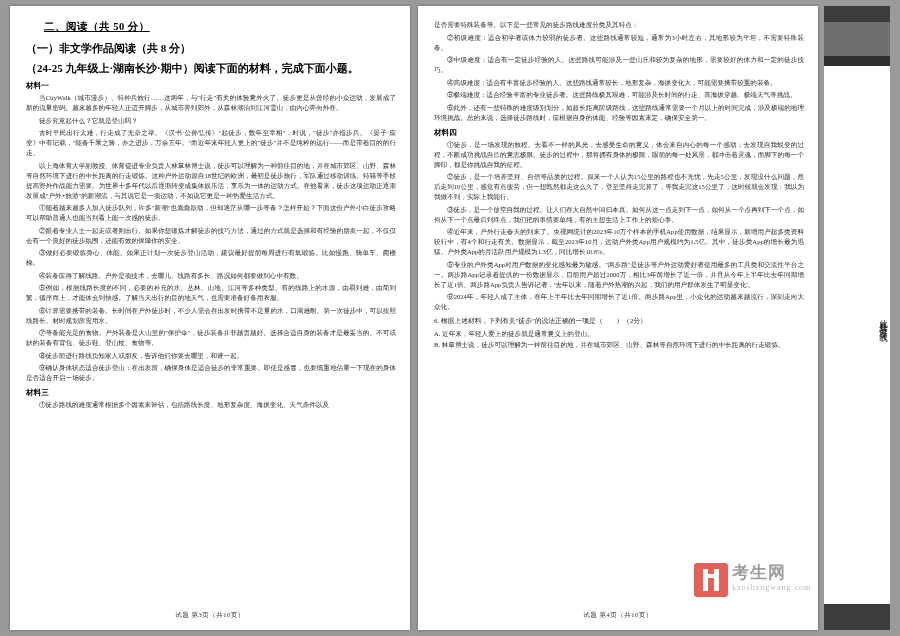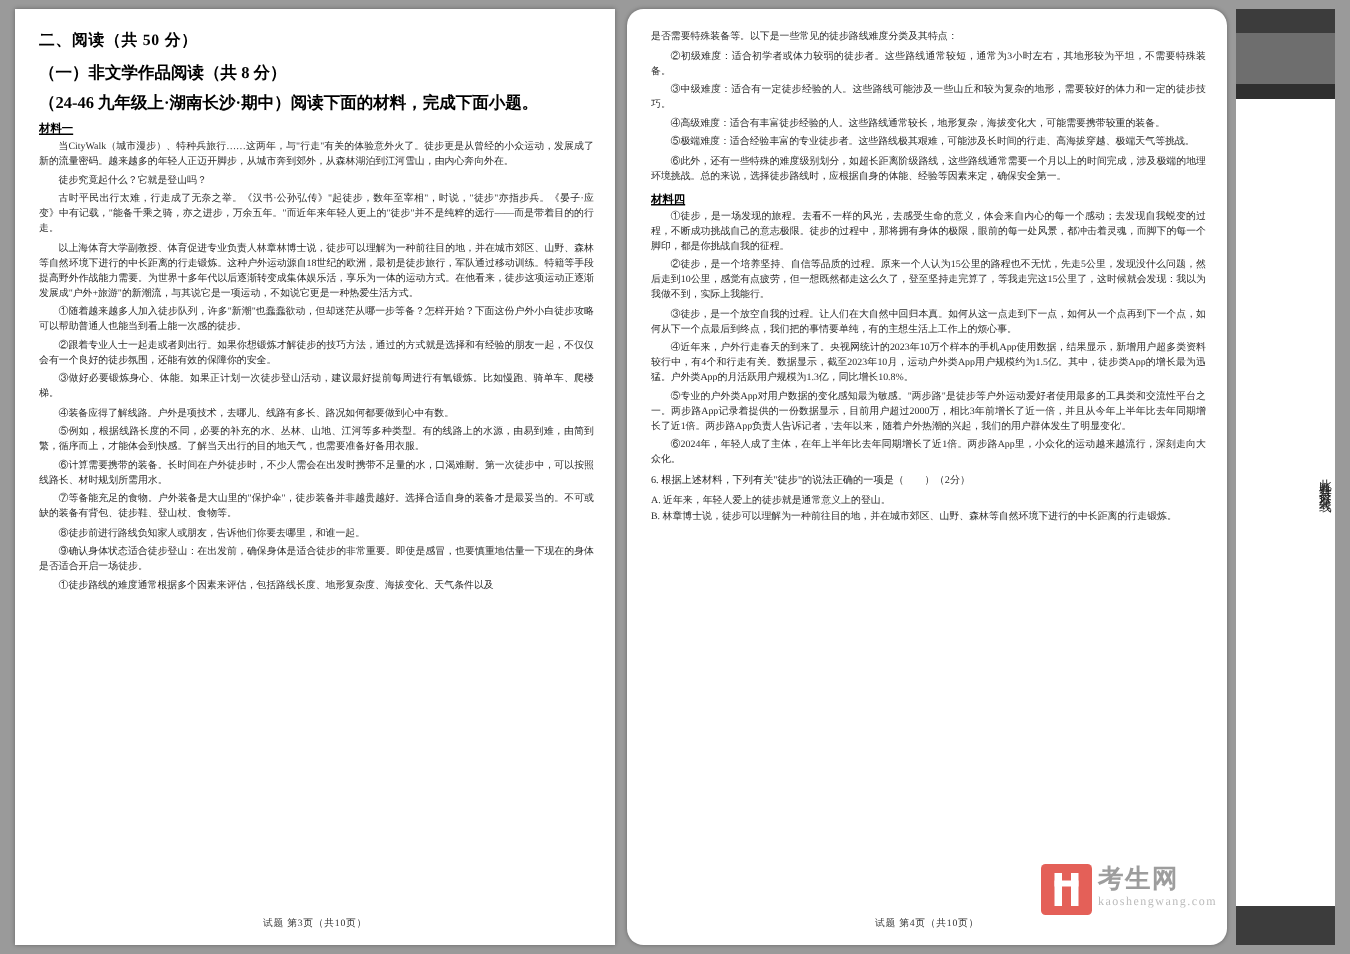--- a/index.html
+++ b/index.html
@@ -45,8 +45,9 @@
     overflow:hidden;
   }
   h2.sec{
-    font-size:10.5px;font-weight:bold;margin:0 0 7px 0;
+    font-size:10.5px;font-weight:bold;margin:0 0 7px 18px;
     letter-spacing:.5px;
+    text-decoration:underline;
   }
   .sub{
     font-size:11px;font-weight:bold;margin:0 0 5px 0;

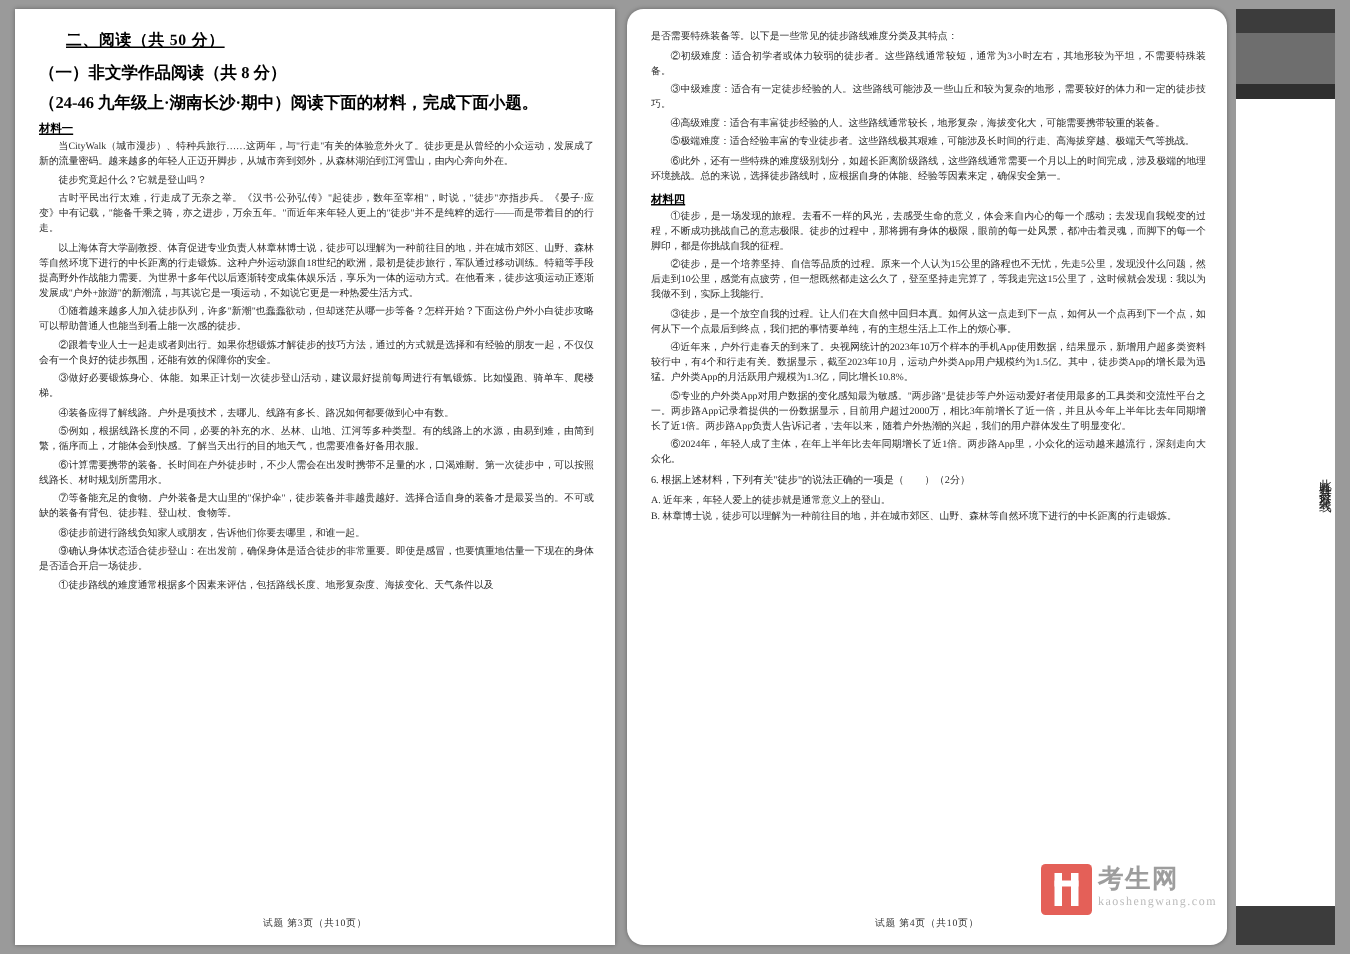--- a/index.html
+++ b/index.html
@@ -104,7 +104,7 @@
   <div class="col-inner">
     <h2 class="sec">二、阅读（共 50 分）</h2>
     <div class="sub">（一）非文学作品阅读（共 8 分）</div>
-    <div class="sub">（24-46 九年级上·湖南长沙·期中）阅读下面的材料，完成下面小题。</div>
+    <div class="sub">（24-25 九年级上·湖南长沙·期中）阅读下面的材料，完成下面小题。</div>
 
     <div class="matbold">材料一</div>
     <p class="t ind">当CityWalk（城市漫步）、特种兵旅行……这两年，与"行走"有关的体验意外火了。徒步更是从曾经的小众运动，发展成了新的流量密码。越来越多的年轻人正迈开脚步，从城市奔到郊外，从森林湖泊到江河雪山，由内心奔向外在。</p>

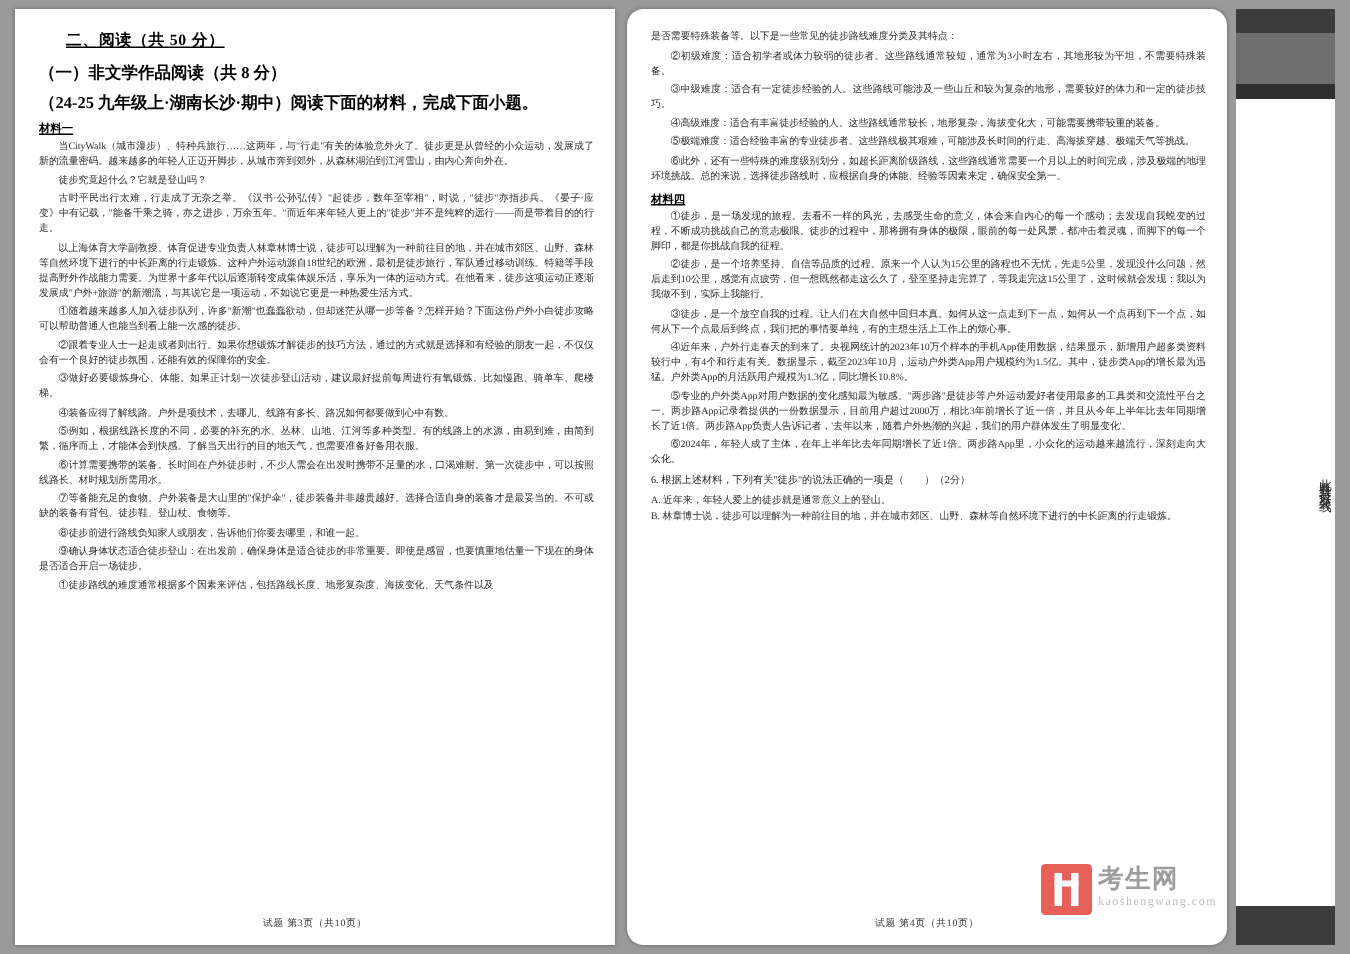--- a/index.html
+++ b/index.html
@@ -53,7 +53,7 @@
     font-size:11px;font-weight:bold;margin:0 0 5px 0;
   }
   .matbold{
-    font-size:7.6px;font-weight:bold;margin:5px 0 2px 0;text-decoration:underline;
+    font-size:7.6px;font-weight:bold;margin:5px 0 2px 0;
   }
   p.t{
     font-size:6.6px;line-height:1.52;margin:0 0 2.5px 0;

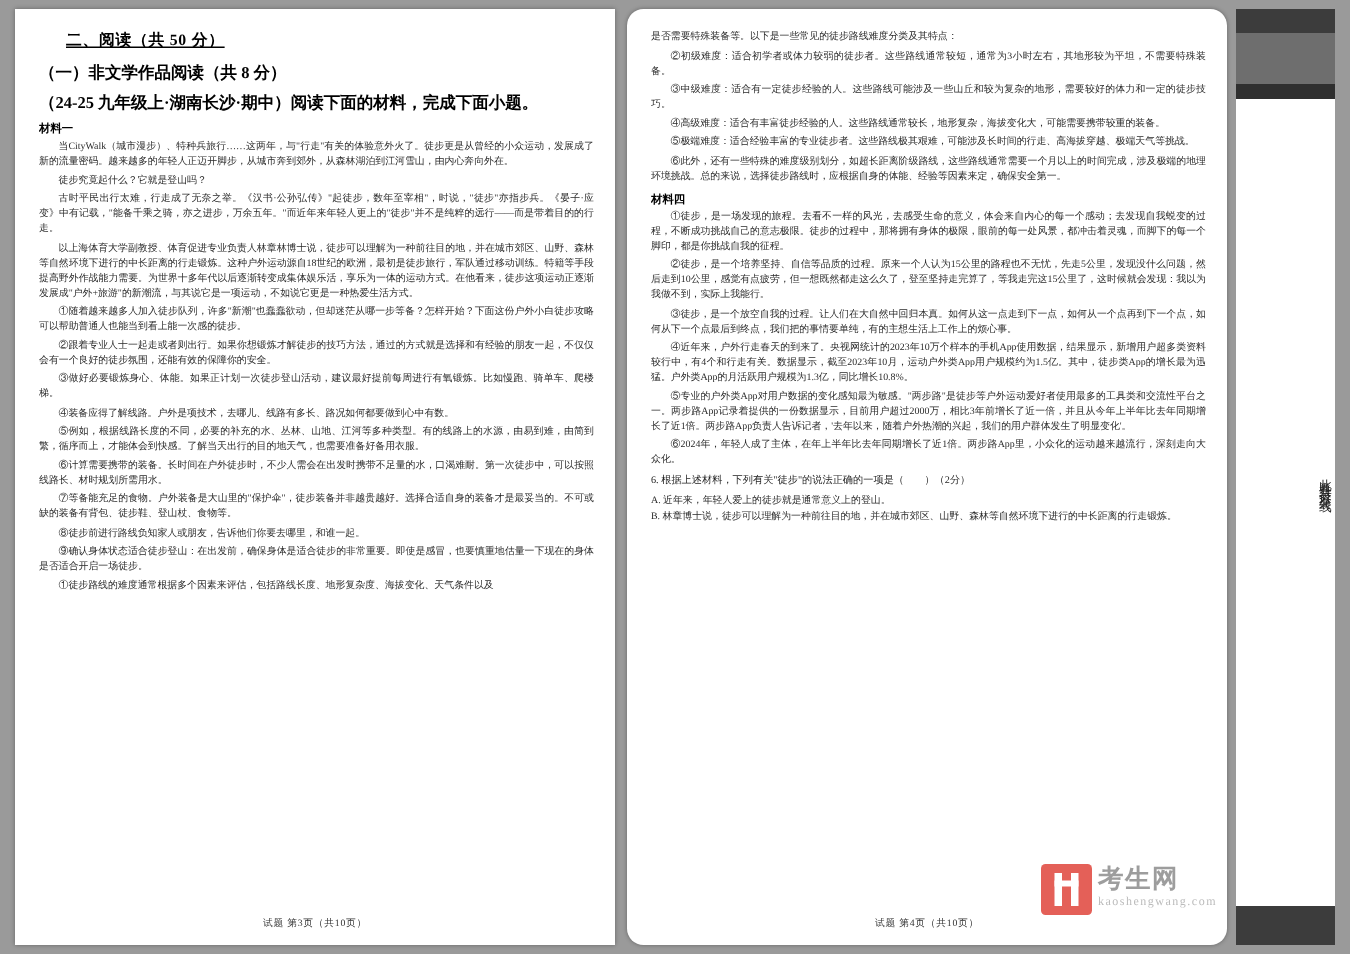--- a/index.html
+++ b/index.html
@@ -16,7 +16,7 @@
   }
   
   #page-left{left:10px;top:6px;width:400px;height:624px;}
-  #page-right{left:418px;top:6px;width:400px;height:624px;border-radius:11px;}
+  #page-right{left:418px;top:6px;width:400px;height:624px;}
 
   
   #spine{

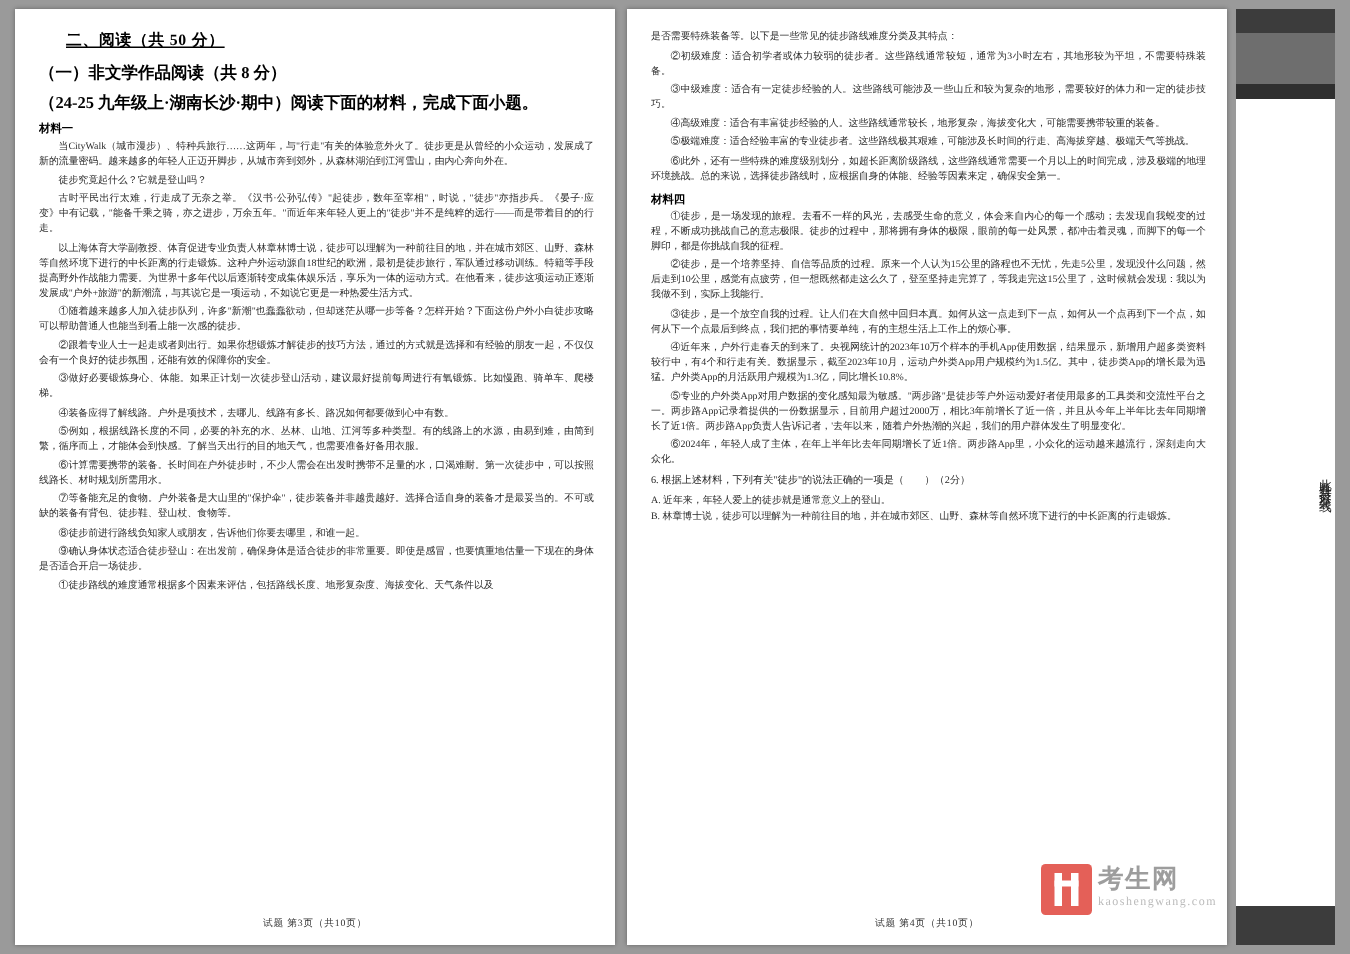--- a/index.html
+++ b/index.html
@@ -122,6 +122,7 @@
     <p class="t ind">⑧徒步前进行路线负知家人或朋友，告诉他们你要去哪里，和谁一起。</p>
     <p class="t ind">⑨确认身体状态适合徒步登山：在出发前，确保身体是适合徒步的非常重要。即使是感冒，也要慎重地估量一下现在的身体是否适合开启一场徒步。</p>
 
+    <div class="matbold">材料三</div>
     <p class="t ind">①徒步路线的难度通常根据多个因素来评估，包括路线长度、地形复杂度、海拔变化、天气条件以及</p>
   </div>
   <div class="footer">试题 第3页（共10页）</div>

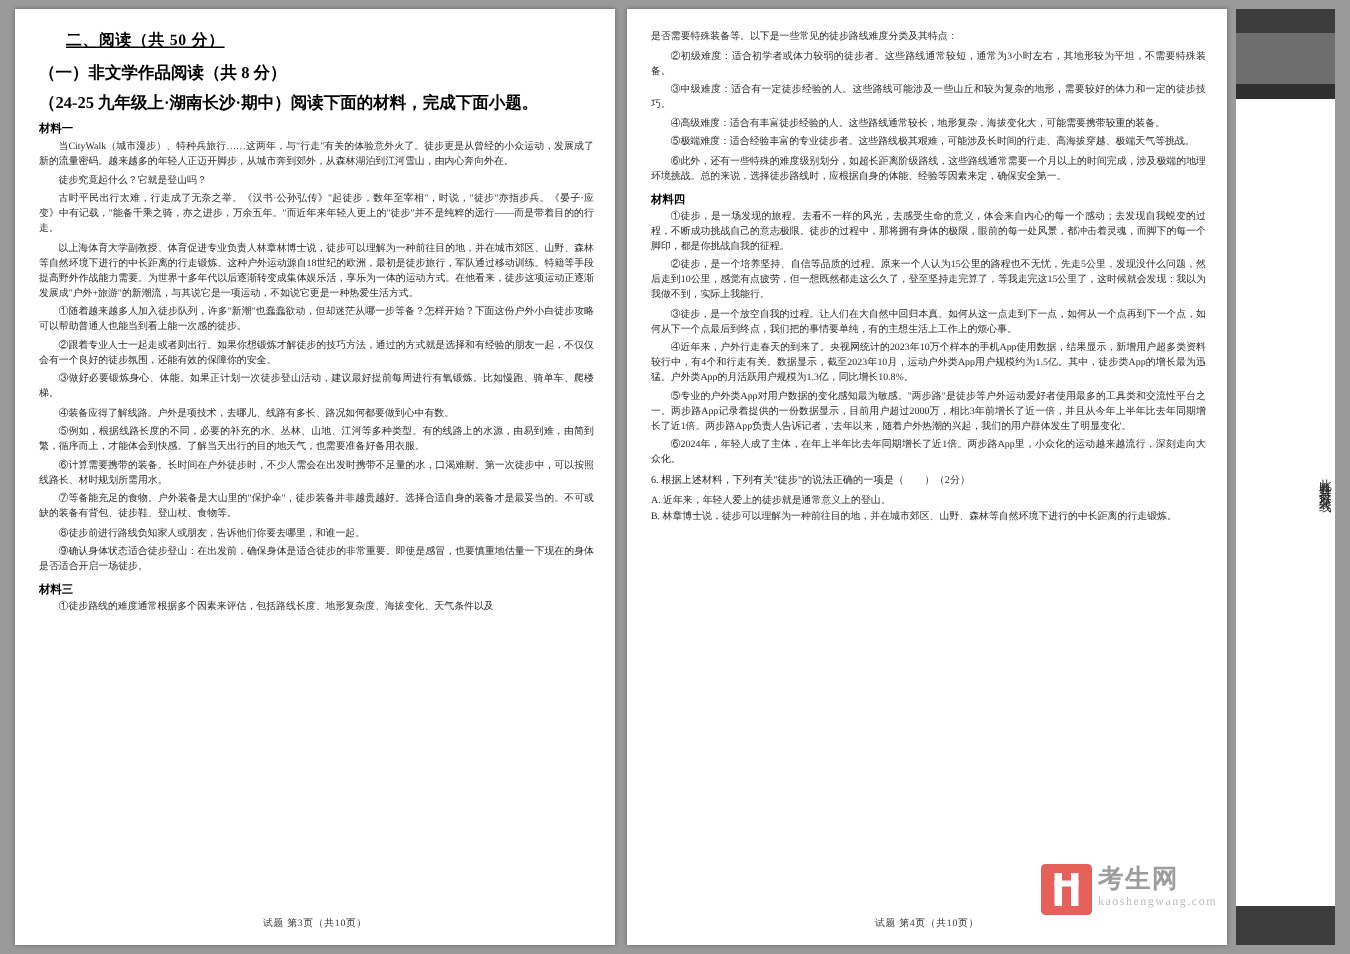--- a/index.html
+++ b/index.html
@@ -71,7 +71,7 @@
   }
   
   #wm{
-    position:absolute;right:6px;bottom:12px;width:118px;height:46px;
+    position:absolute;right:6px;bottom:25px;width:118px;height:46px;
     opacity:.85;
     margin-left:32px;
   }

